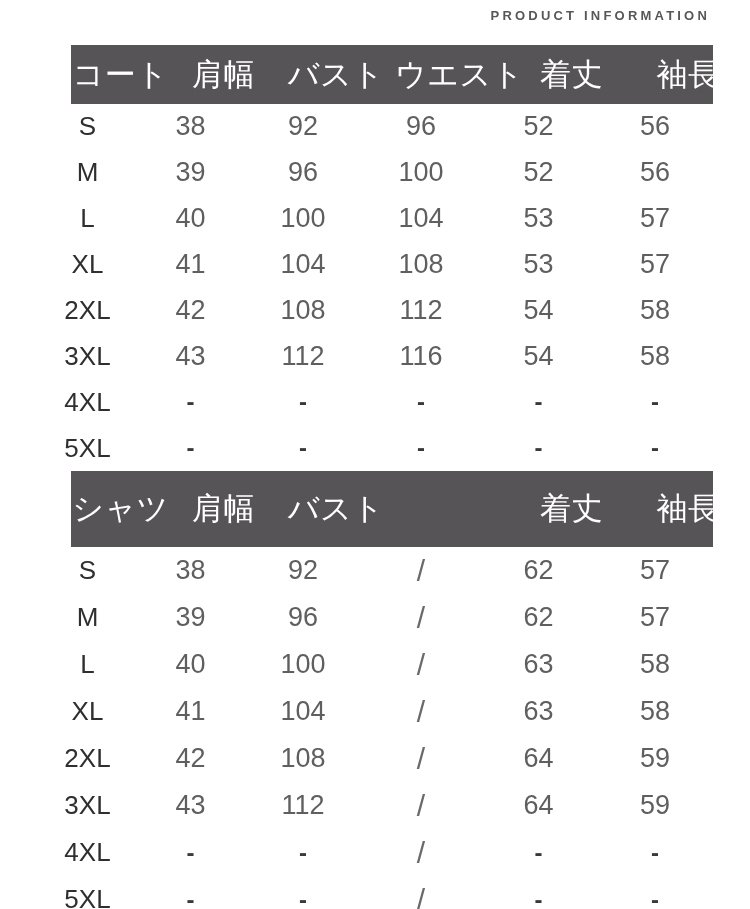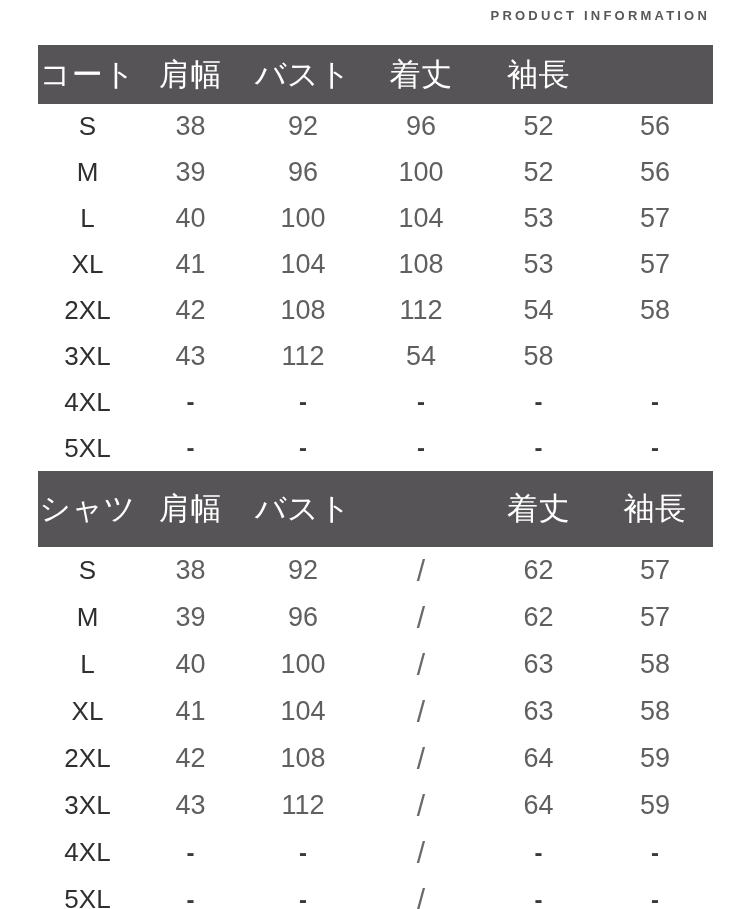--- a/index.html
+++ b/index.html
@@ -32,6 +32,7 @@
   .thead {
     background: #565456;
     color: #ffffff;
+    margin-left: 33px;
   }
 
   .size-table-coat .thead { height: 59px; }

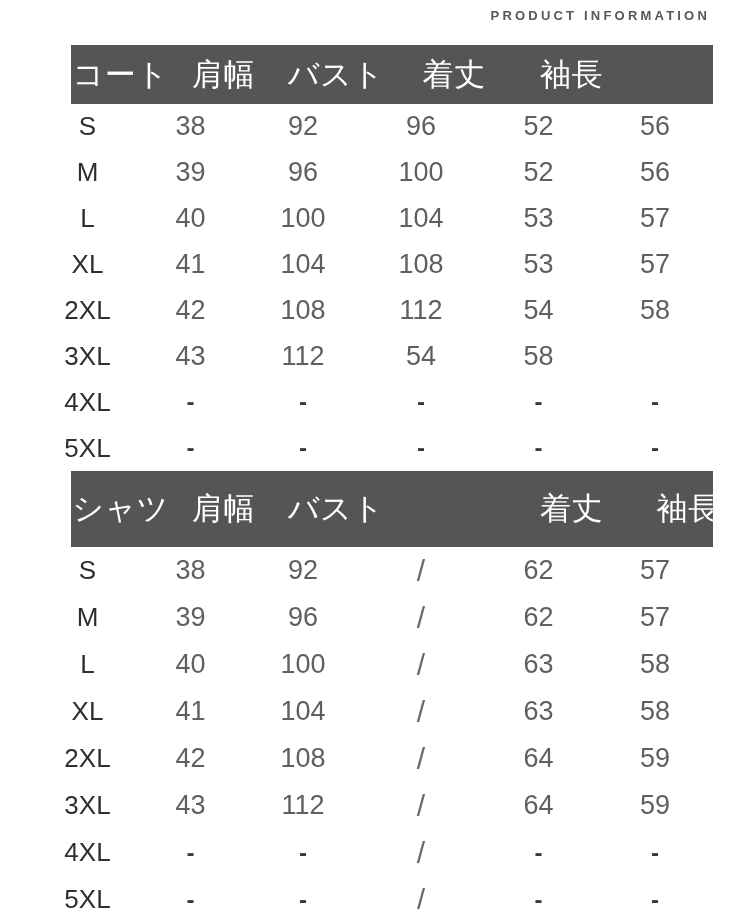--- a/index.html
+++ b/index.html
@@ -85,6 +85,7 @@
         <div class="cell">コート</div>
         <div class="cell">肩幅</div>
         <div class="cell">バスト</div>
+        <div class="cell">ウエスト</div>
         <div class="cell">着丈</div>
         <div class="cell">袖長</div>
       </div>

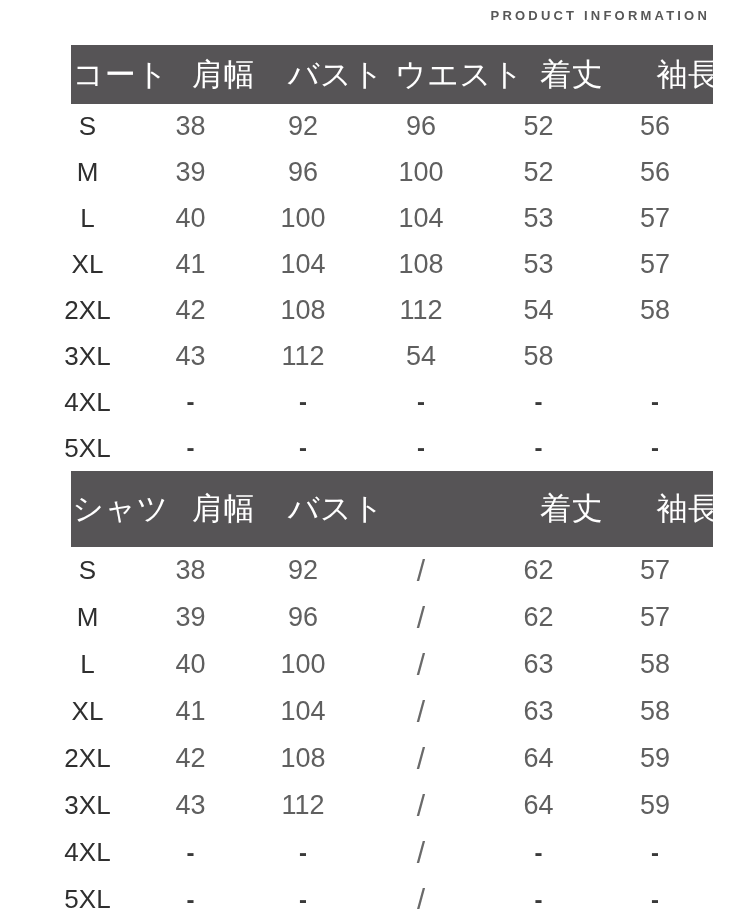--- a/index.html
+++ b/index.html
@@ -133,6 +133,7 @@
         <div class="cell size-label">3XL</div>
         <div class="cell">43</div>
         <div class="cell">112</div>
+        <div class="cell">116</div>
         <div class="cell">54</div>
         <div class="cell">58</div>
       </div>

